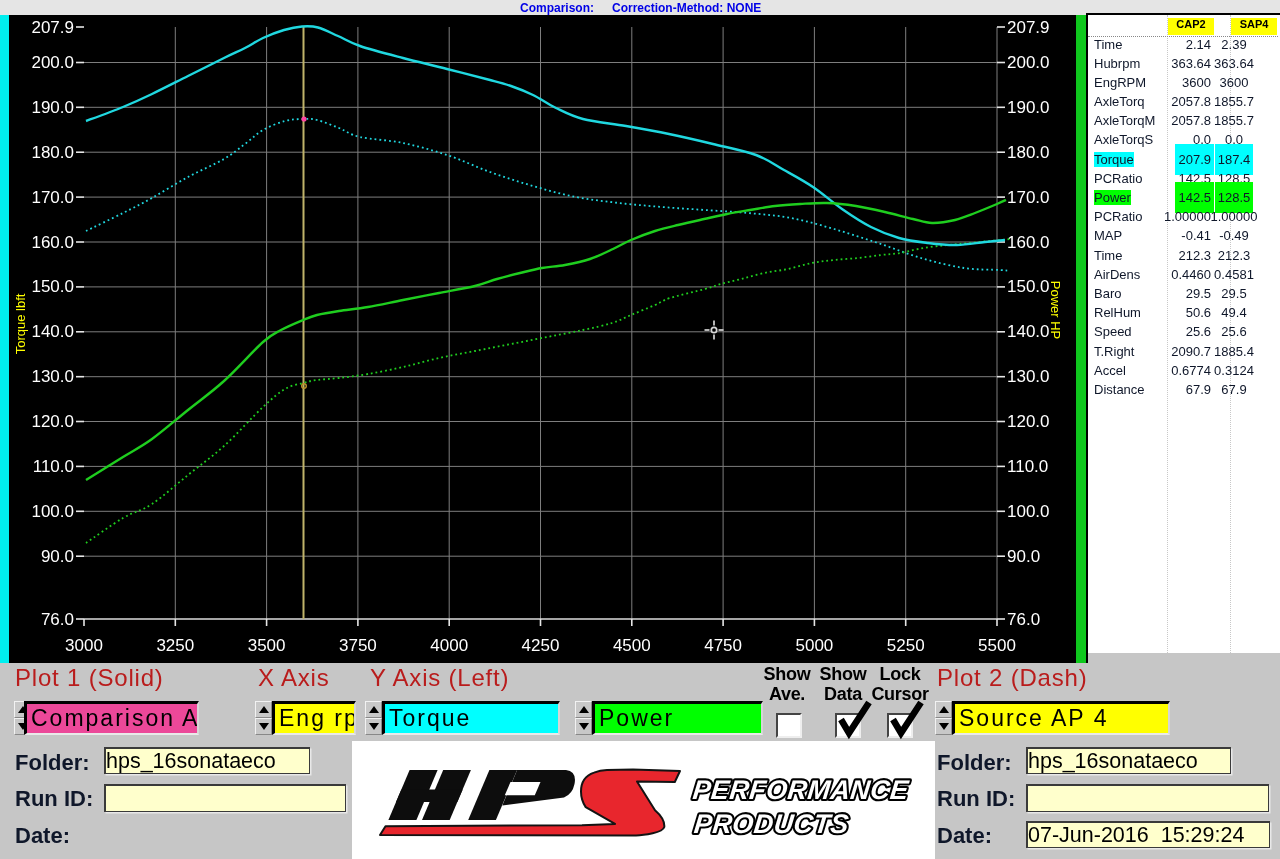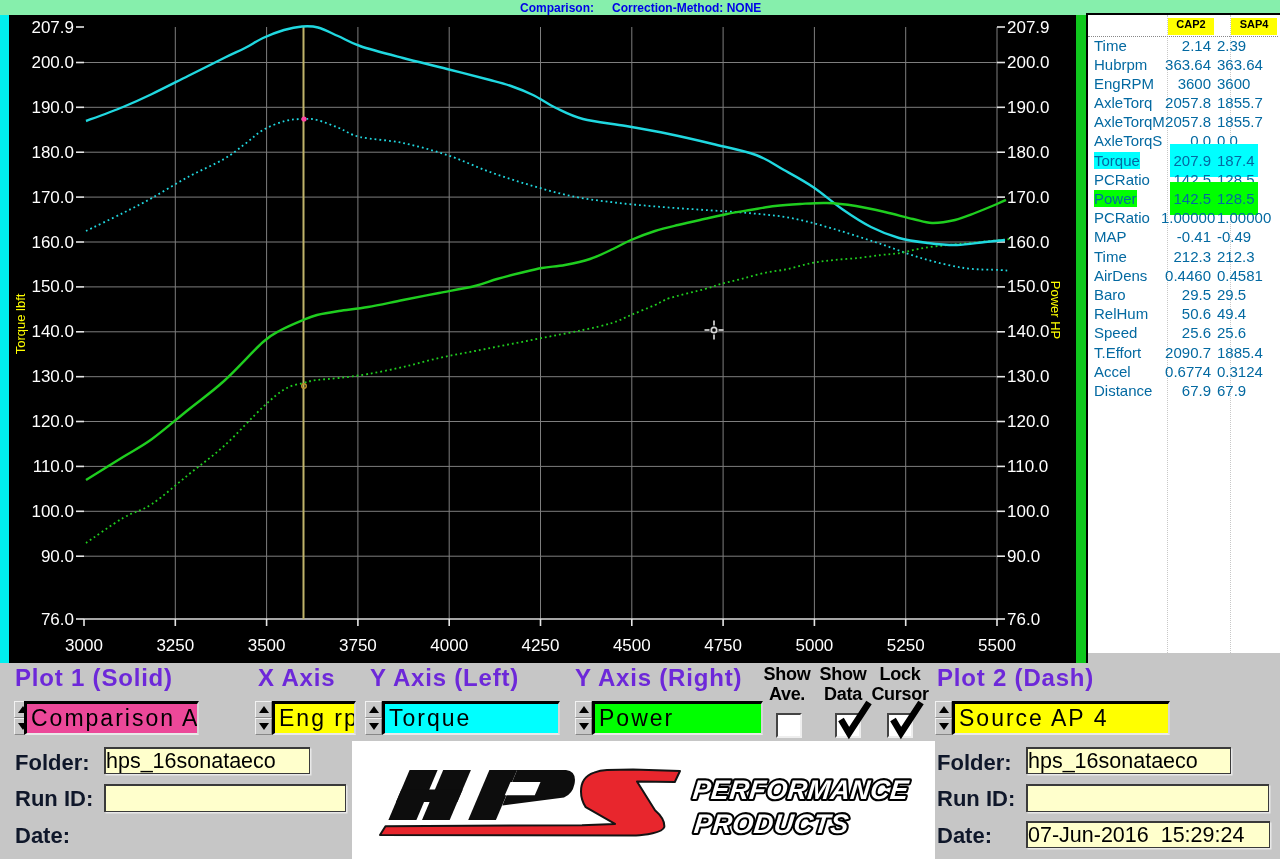--- a/index.html
+++ b/index.html
@@ -3,7 +3,7 @@
 *{margin:0;padding:0;box-sizing:border-box}
 html,body{width:1280px;height:859px;overflow:hidden;background:#c6c6c6;font-family:"Liberation Sans",sans-serif}
 .abs{position:absolute}
-#topbar{left:0;top:0;width:1280px;height:15px;background:#86efac}
+#topbar{left:0;top:0;width:1280px;height:15px;background:#e5e5e5}
 #topbar span{position:absolute;top:1px;font-size:12px;font-weight:bold;color:#0000e6}
 #chart{left:0;top:15px;width:1088px;height:648px;background:#000}
 #cstrip{left:0;top:15px;width:9px;height:648px;background:#00efef}

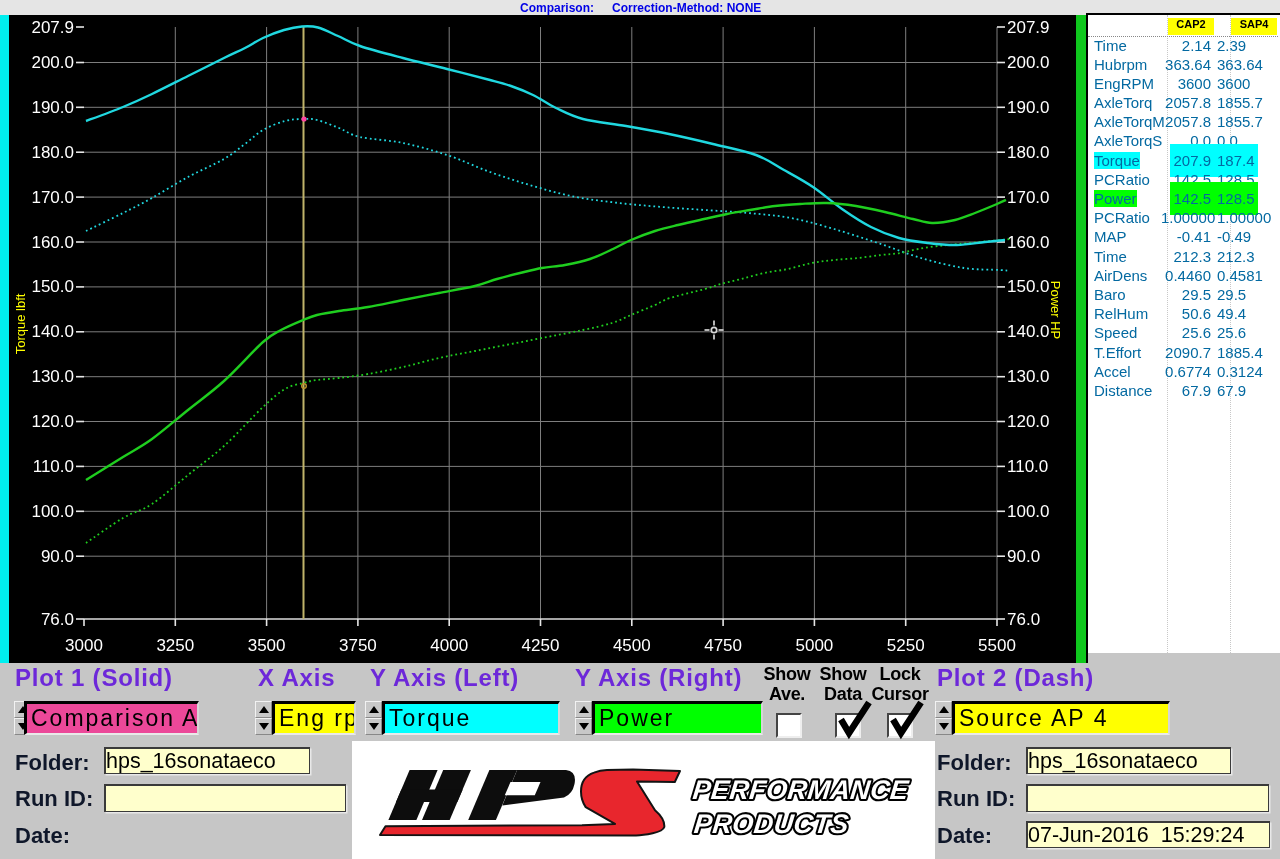--- a/index.html
+++ b/index.html
@@ -11,7 +11,7 @@
 #panel{left:1086px;top:13px;width:194px;height:640px;background:#fff;border-left:2px solid #000;border-top:2px solid #000}
 #phead{position:absolute;left:0px;top:2px;width:190px;height:20px;border-bottom:1px dotted #888}
 #phead b{position:absolute;top:1px;height:17px;background:#ffff00;font-size:11px;font-weight:bold;text-align:center}
-.trow{position:relative;height:19.2px;font-size:15px;color:#0369a1;white-space:nowrap}
+.trow{position:relative;height:19.2px;font-size:13px;color:#0f172a;white-space:nowrap}
 .tl{position:absolute;left:4px;top:0}
 .tv1{position:absolute;right:64px;top:0;width:56px;text-align:right}
 .tv2{position:absolute;right:8px;top:0;width:56px;text-align:left}

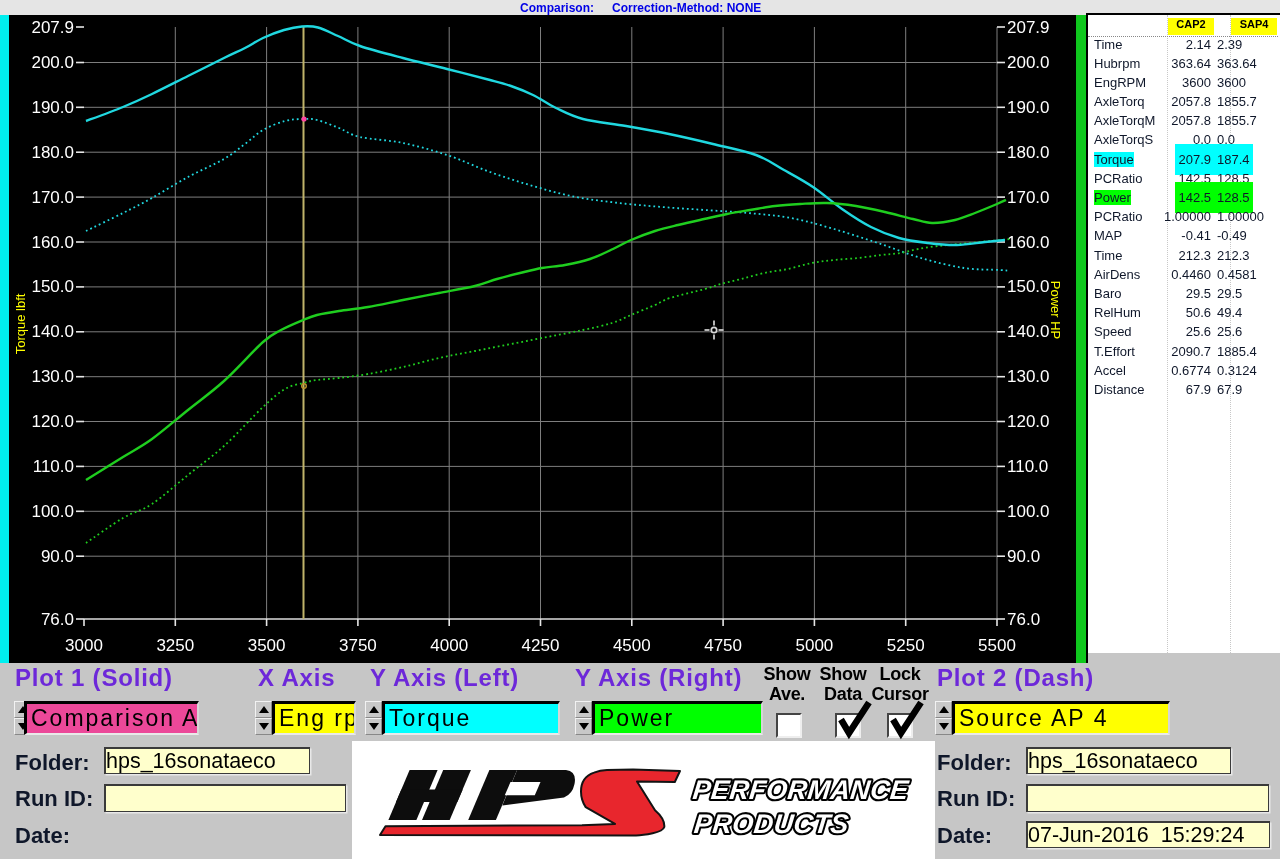--- a/index.html
+++ b/index.html
@@ -14,7 +14,7 @@
 .trow{position:relative;height:19.2px;font-size:13px;color:#0f172a;white-space:nowrap}
 .tl{position:absolute;left:4px;top:0}
 .tv1{position:absolute;right:64px;top:0;width:56px;text-align:right}
-.tv2{position:absolute;right:8px;top:0;width:56px;text-align:left}
+.tv2{position:absolute;right:16px;top:0;width:56px;text-align:center}
 .tv1 i,.tv2 i{font-style:normal;padding:8px 3px}
 .hc{background:#00ffff}.hg{background:#00ff00}
 #bottom{left:0;top:663px;width:1280px;height:196px;background:#c6c6c6}

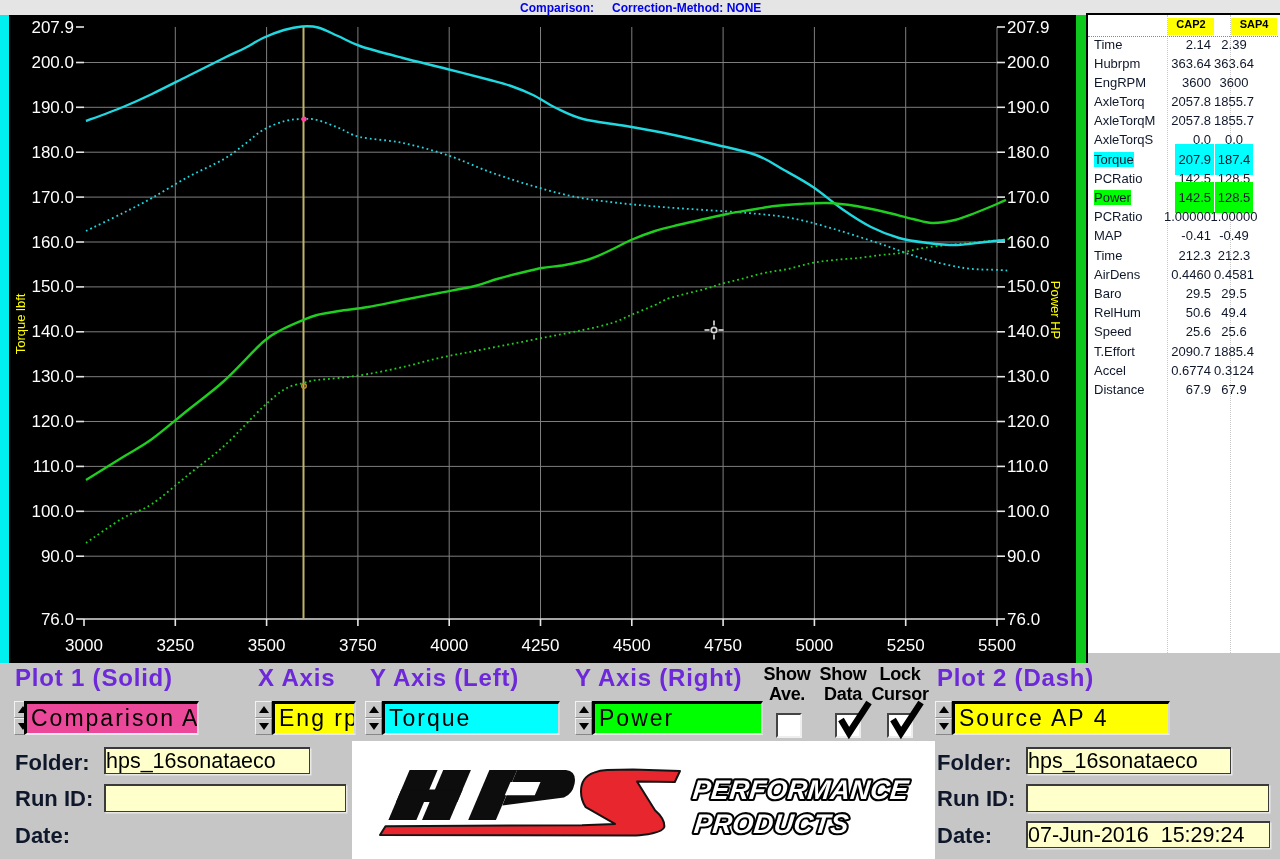--- a/index.html
+++ b/index.html
@@ -252,7 +252,7 @@
         <span class="tv2"><i>25.6</i></span>
       </div>
       <div class="trow">
-        <span class="tl">T.Effort</span>
+        <span class="tl">T.Right</span>
         <span class="tv1"><i>2090.7</i></span>
         <span class="tv2"><i>1885.4</i></span>
       </div>

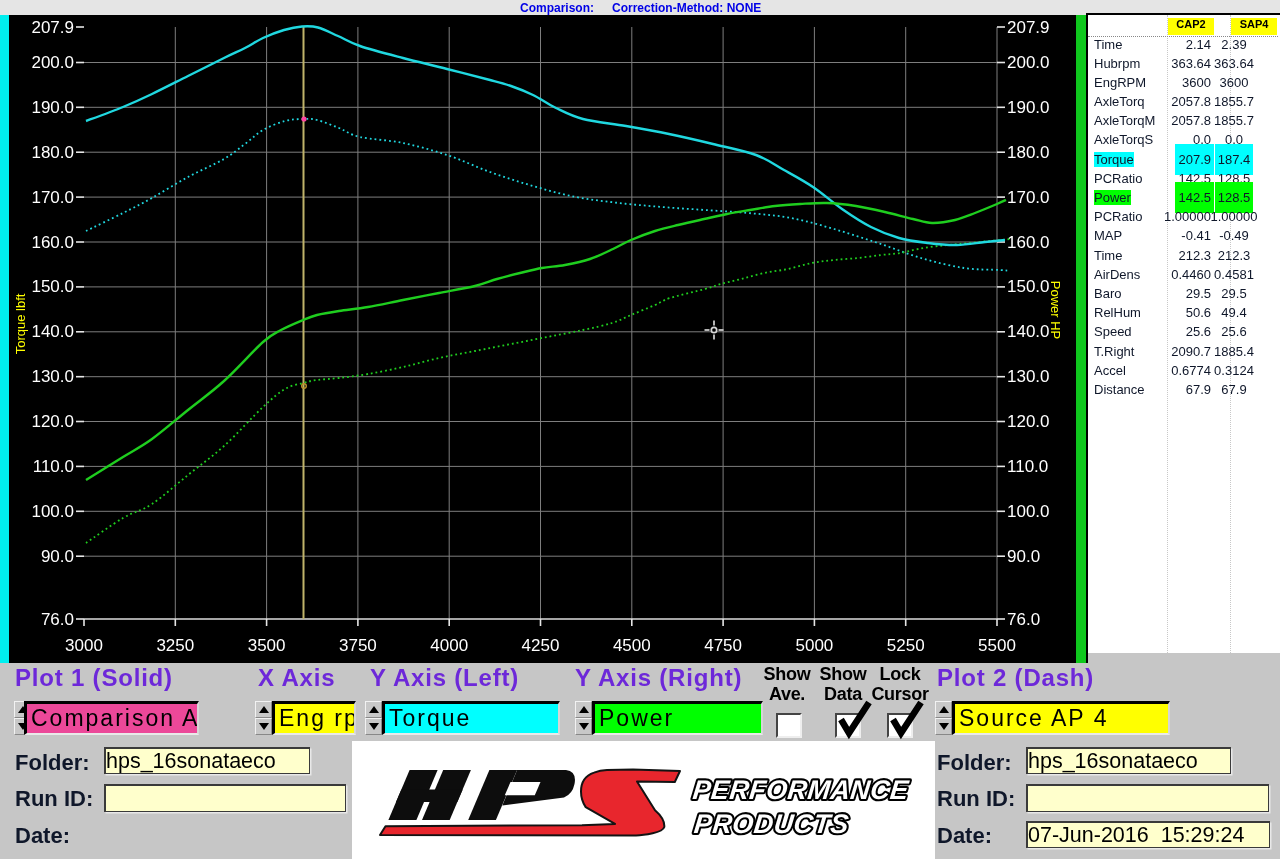--- a/index.html
+++ b/index.html
@@ -18,7 +18,7 @@
 .tv1 i,.tv2 i{font-style:normal;padding:8px 3px}
 .hc{background:#00ffff}.hg{background:#00ff00}
 #bottom{left:0;top:663px;width:1280px;height:196px;background:#c6c6c6}
-.bl{position:absolute;font-weight:bold;font-size:24px;color:#6d28d9;white-space:nowrap;letter-spacing:0.8px}
+.bl{position:absolute;font-weight:normal;font-size:24px;color:#b91c1c;white-space:nowrap;letter-spacing:0.8px}
 .bl2{position:absolute;font-weight:bold;font-size:22px;color:#0f172a;white-space:nowrap}
 .bs{position:absolute;font-weight:bold;font-size:18px;color:#000;text-align:center;line-height:19.5px;white-space:nowrap;letter-spacing:-0.3px}
 .fld{position:absolute;height:34px;border-top:3px solid #000;border-left:3px solid #000;border-right:2px solid #d6d6d6;border-bottom:2px solid #e9e9e9;font-size:23px;line-height:28px;color:#000;padding-left:4px;white-space:nowrap;overflow:hidden;letter-spacing:2px}

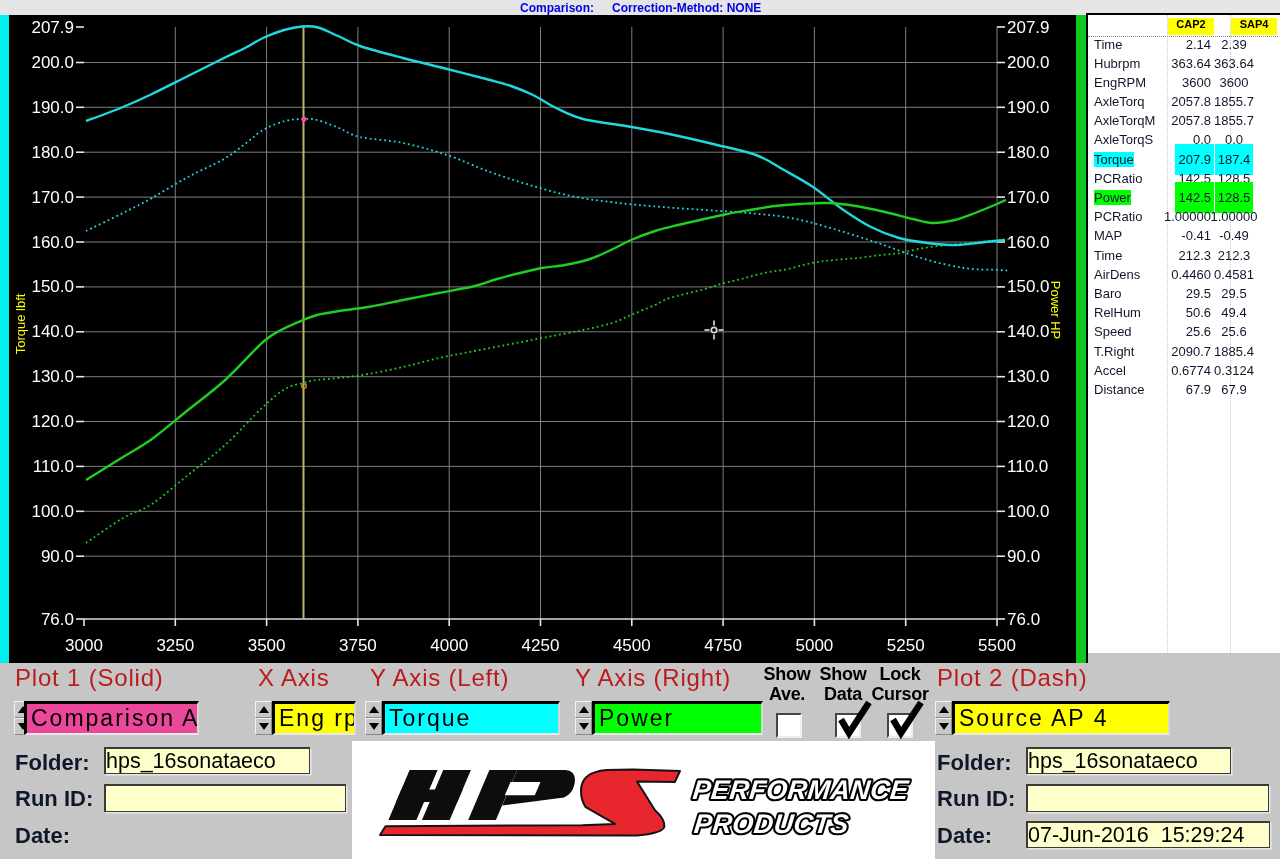--- a/index.html
+++ b/index.html
@@ -272,7 +272,6 @@
 <span class="bl" style="left:15px;top:1px">Plot 1 (Solid)</span>
 <span class="bl" style="left:258px;top:1px">X Axis</span>
 <span class="bl" style="left:370px;top:1px">Y Axis (Left)</span>
-<span class="bl" style="left:575px;top:1px">Y Axis (Right)</span>
 <span class="bl" style="left:937px;top:1px">Plot 2 (Dash)</span>
 <span class="bs" style="left:758px;top:2px;width:58px">Show<br>Ave.</span>
 <span class="bs" style="left:813px;top:2px;width:60px">Show<br>Data</span>

